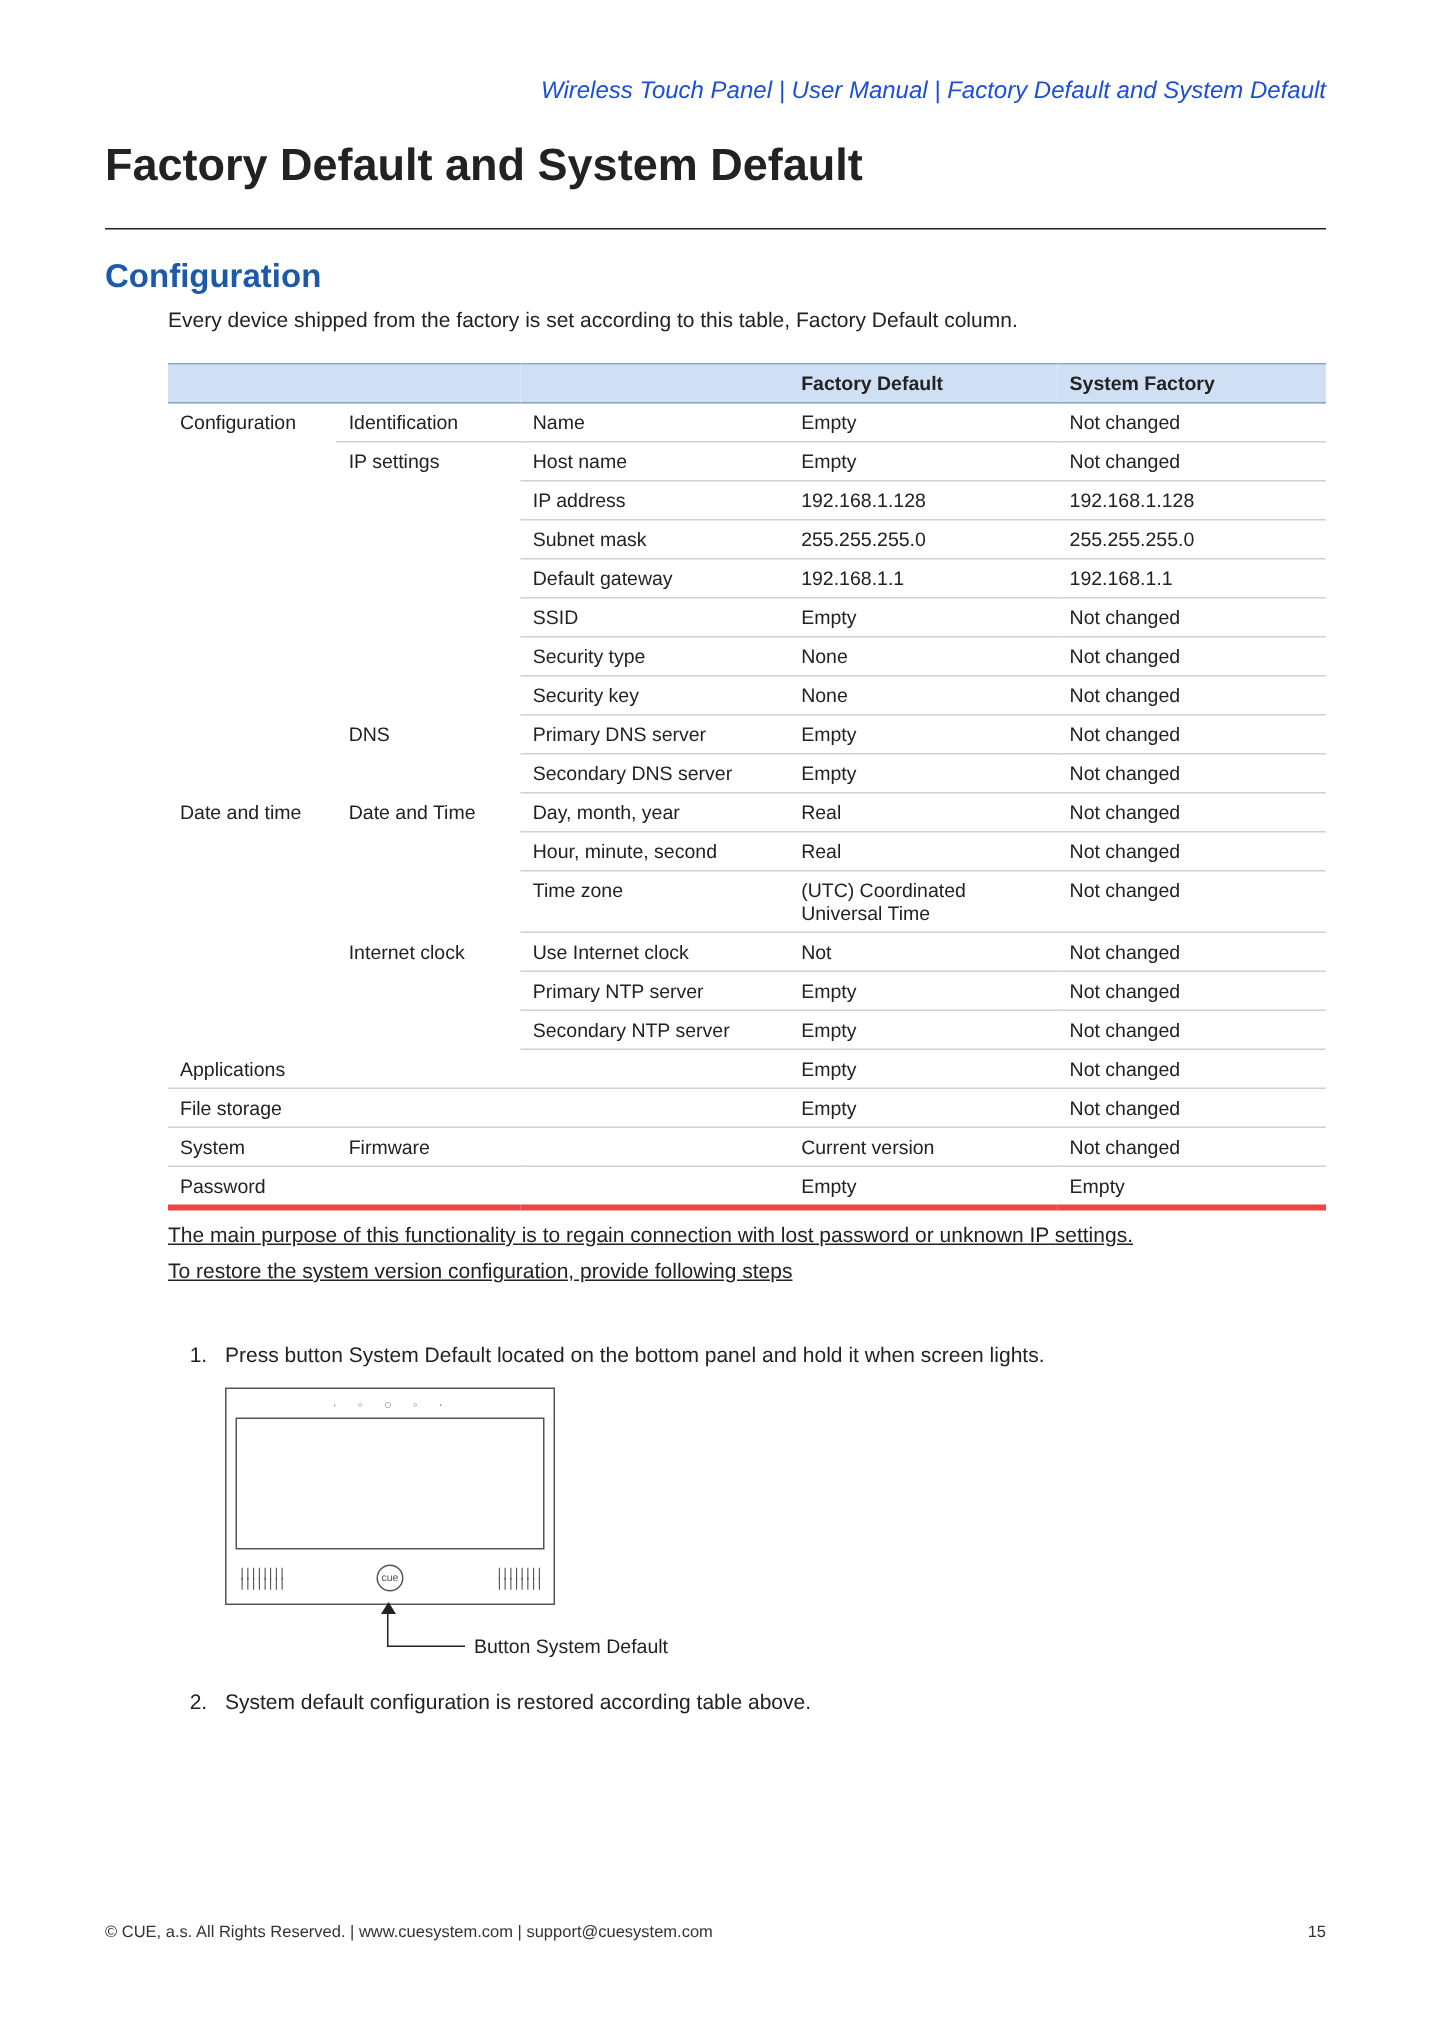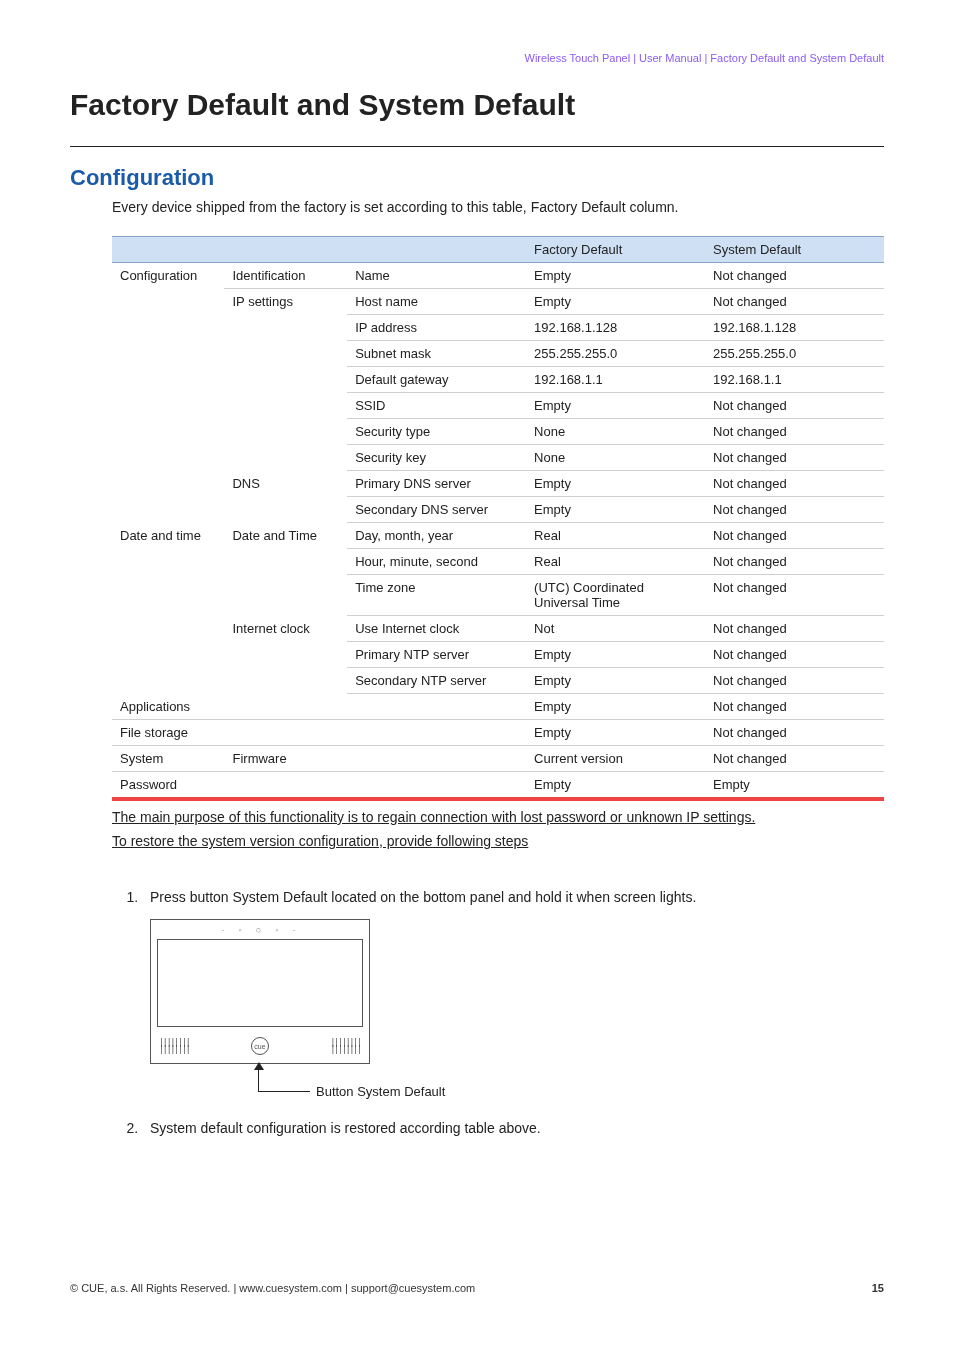--- a/index.html
+++ b/index.html
@@ -20,9 +20,10 @@
   }
   .breadcrumb {
     text-align: right;
-    font-size: 11px;
-    color: #8b5cf6;
+    font-size: 16px;
+    color: #1d4ed8;
     margin-bottom: 24px;
+    font-style: italic;
   }
   h1 {
     font-size: 30px;

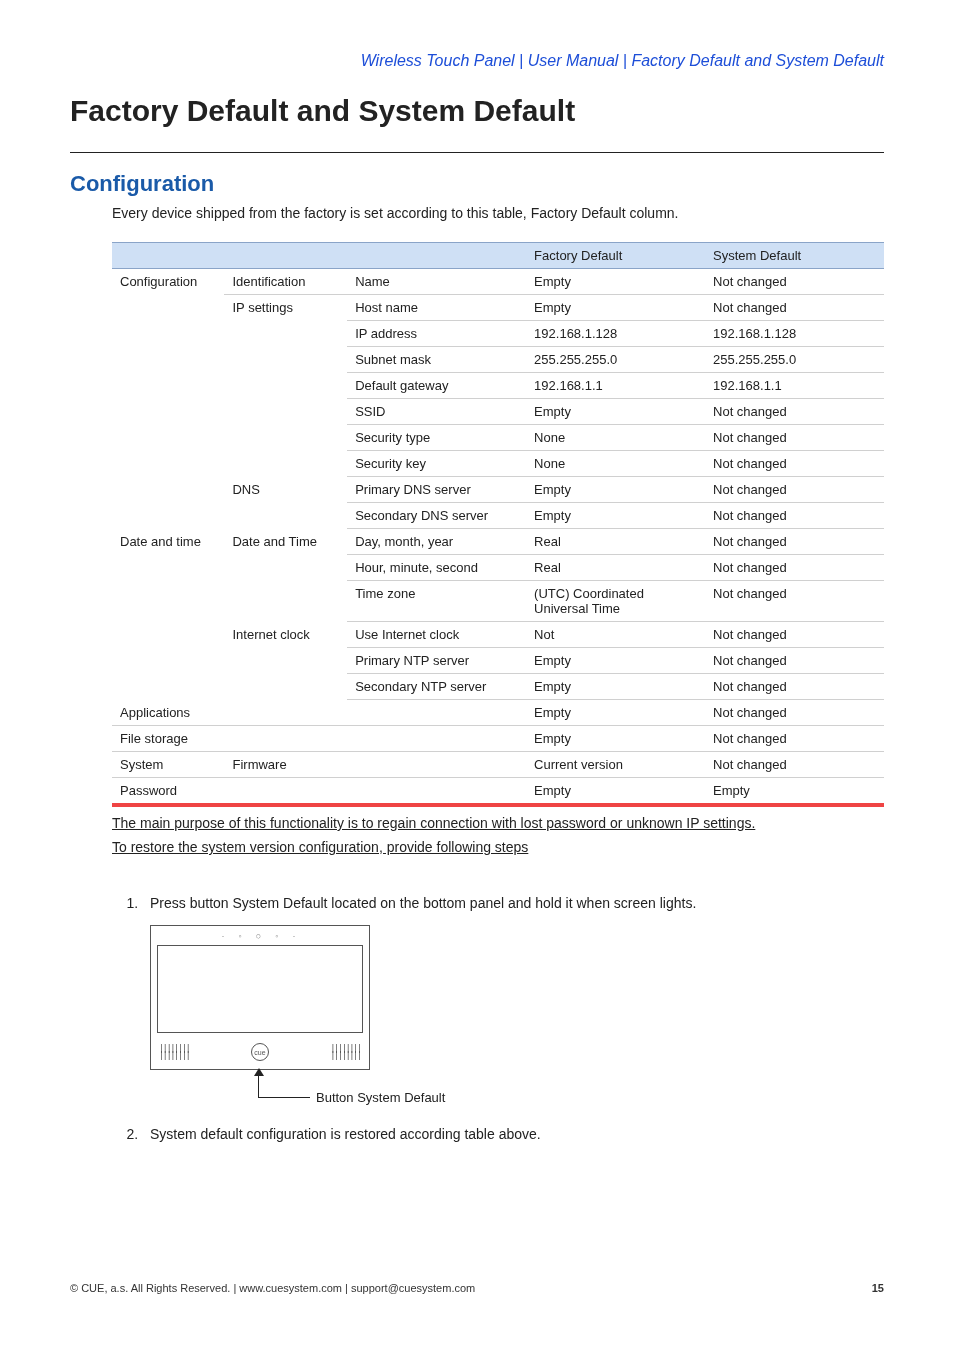--- a/index.html
+++ b/index.html
@@ -55,7 +55,7 @@
   }
   table.config th {
     background: #cfe0f5;
-    font-weight: normal;
+    font-weight: bold;
     text-align: left;
     padding: 5px 8px;
     border-top: 1px solid #8aa4c8;

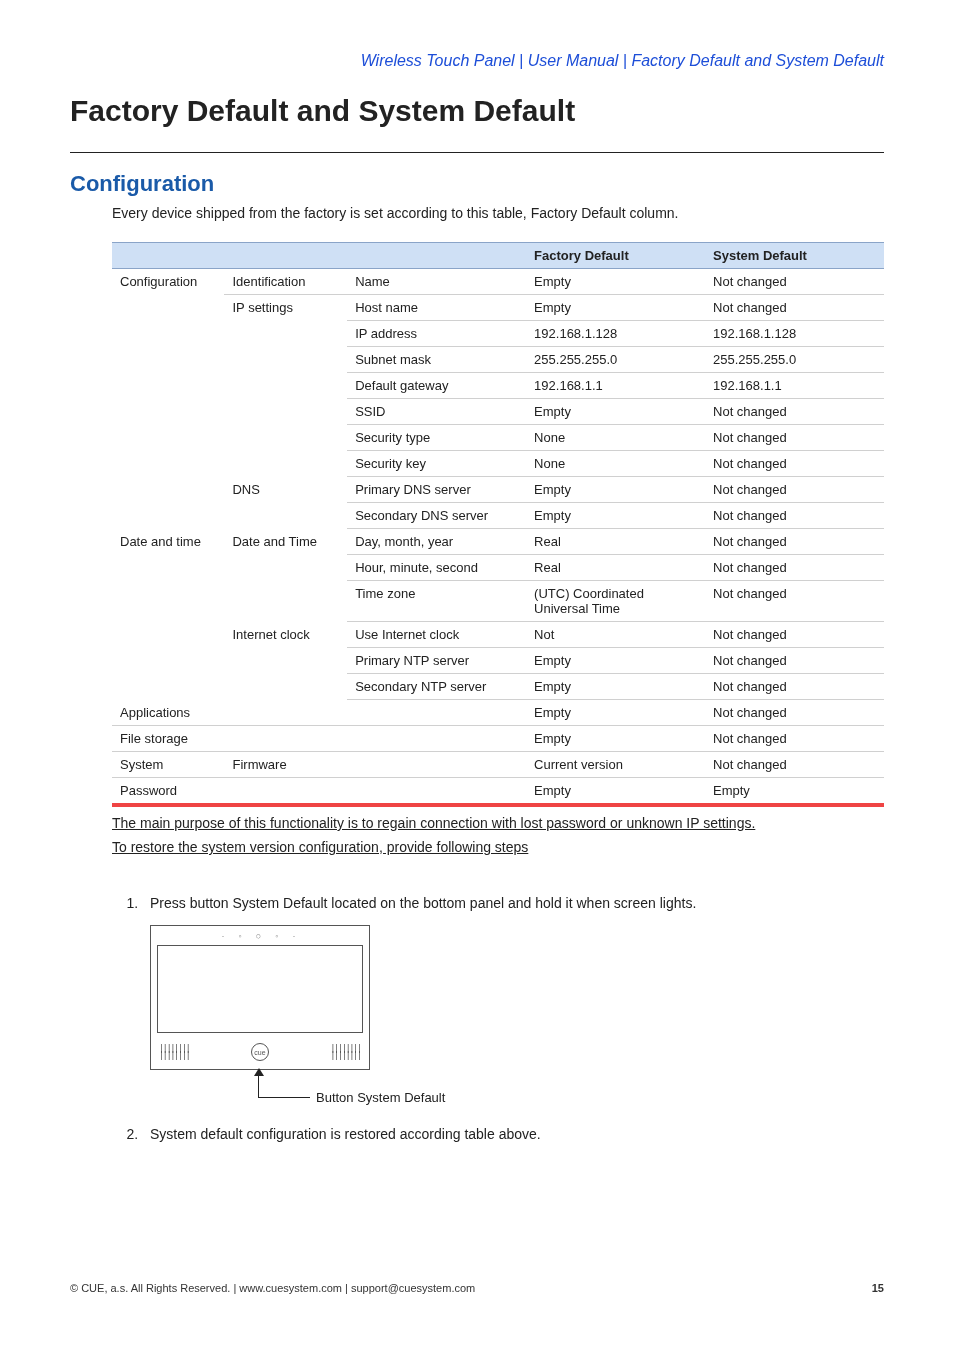--- a/index.html
+++ b/index.html
@@ -216,7 +216,7 @@
           <th></th>
           <th></th>
           <th>Factory Default</th>
-          <th>System Default</th>
+          <th>System Factory</th>
         </tr>
       </thead>
       <tbody id="tbody">

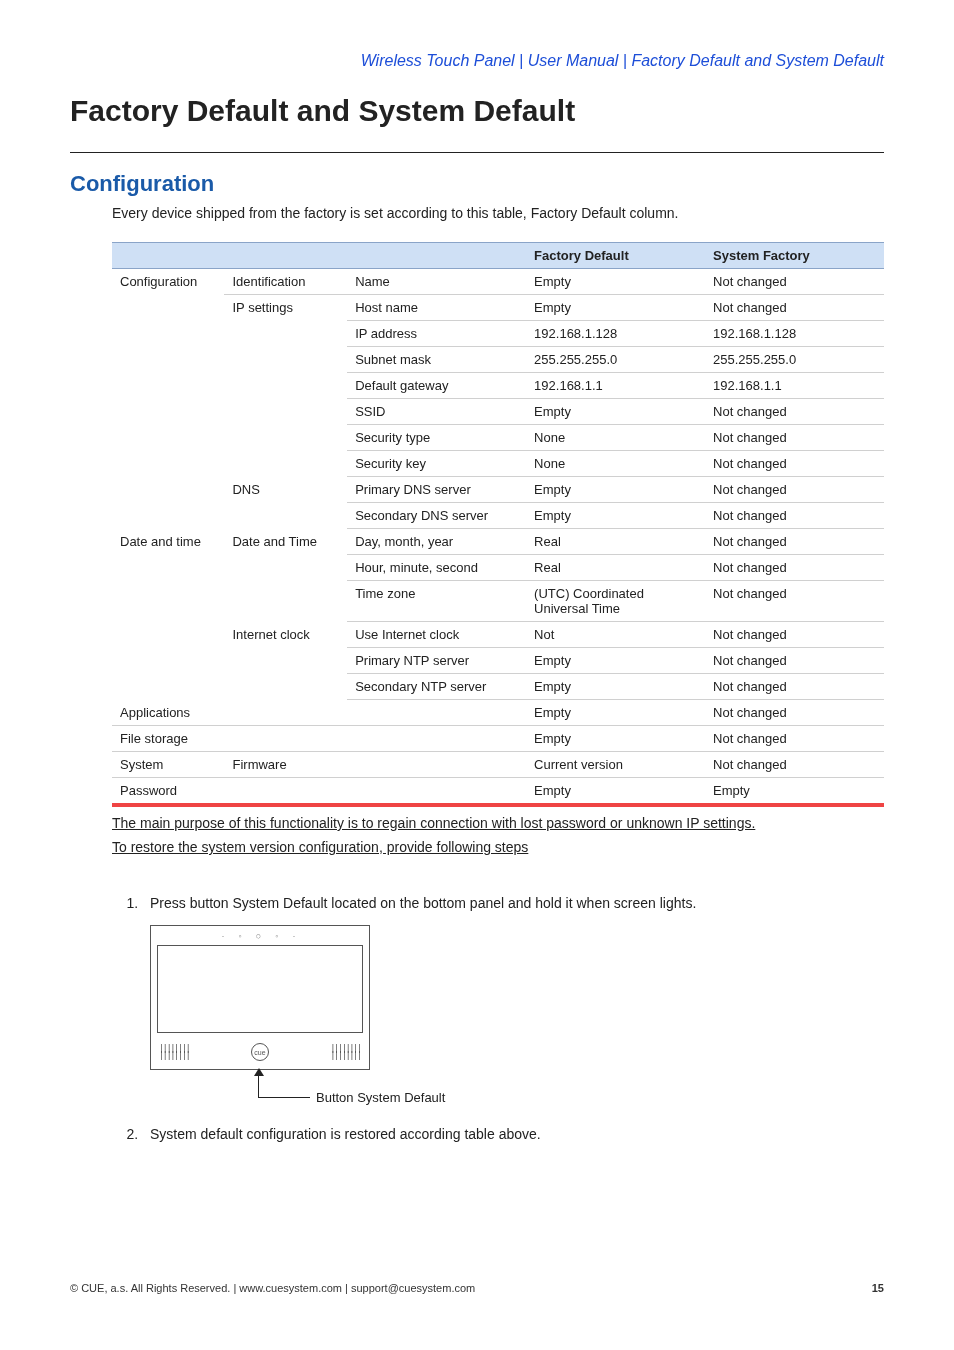--- a/index.html
+++ b/index.html
@@ -188,7 +188,7 @@
     display: flex;
     justify-content: space-between;
   }
-  .footer .pn { font-weight: bold; text-align: center; }
+  .footer .pn { font-weight: normal; text-align: center; }
 </style>
 </head>
 <body>

